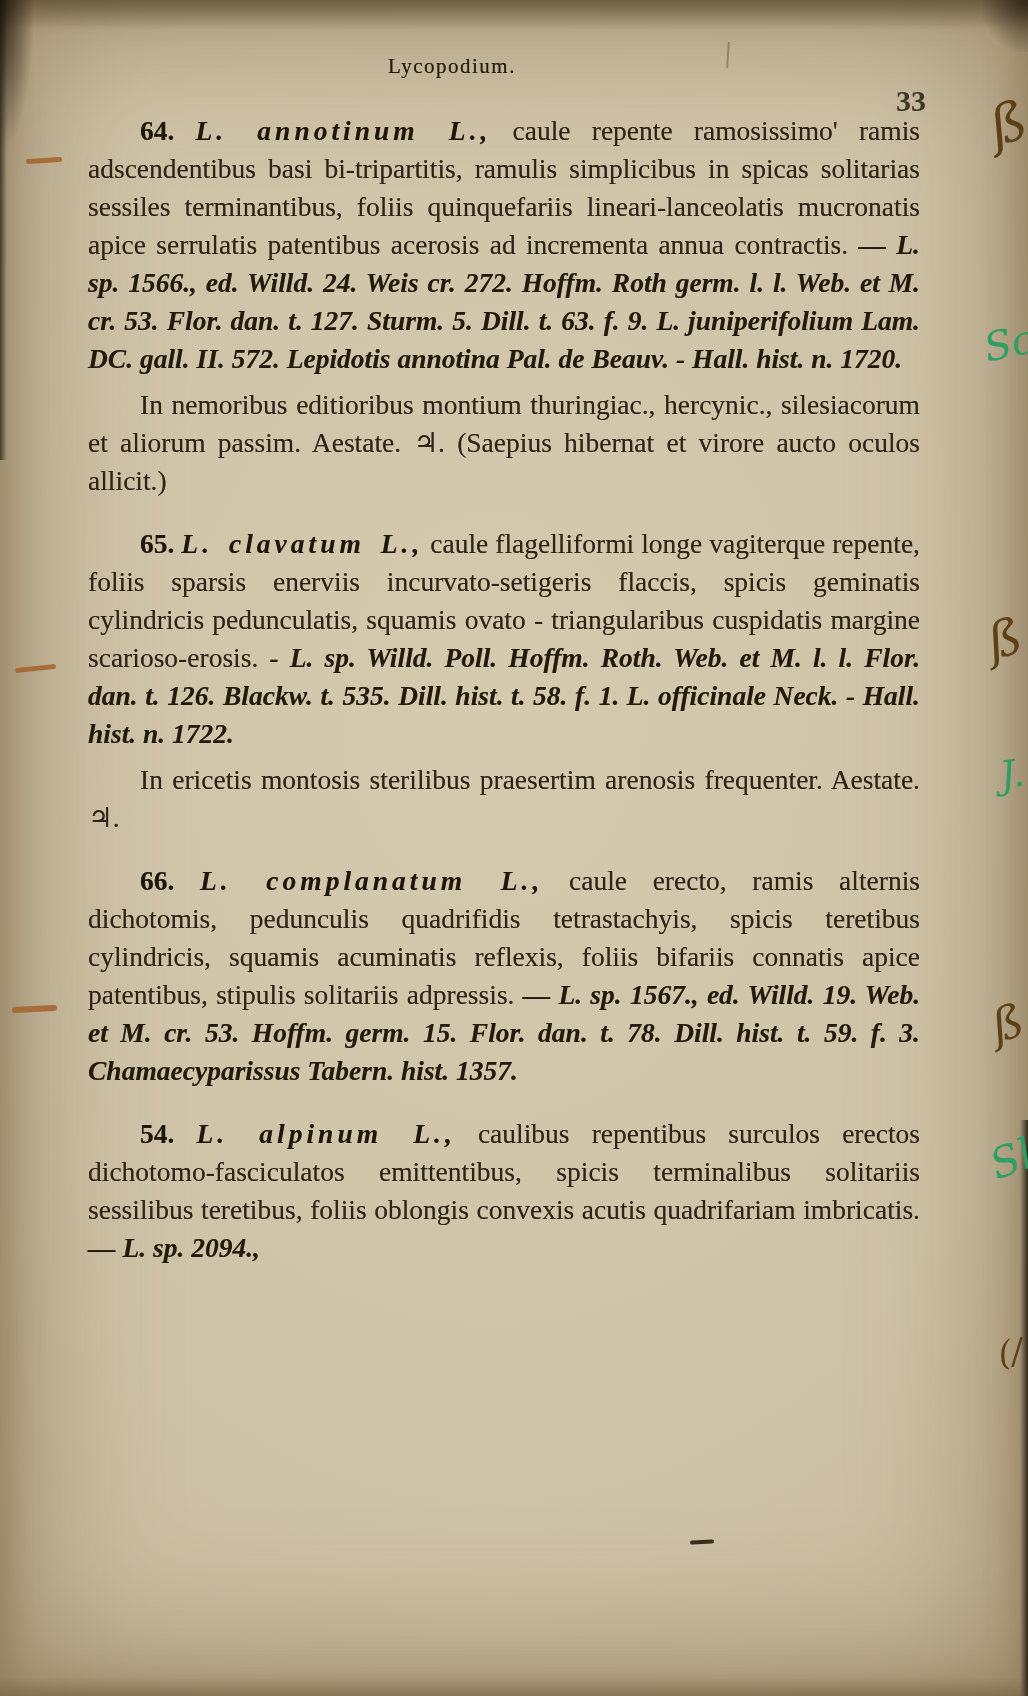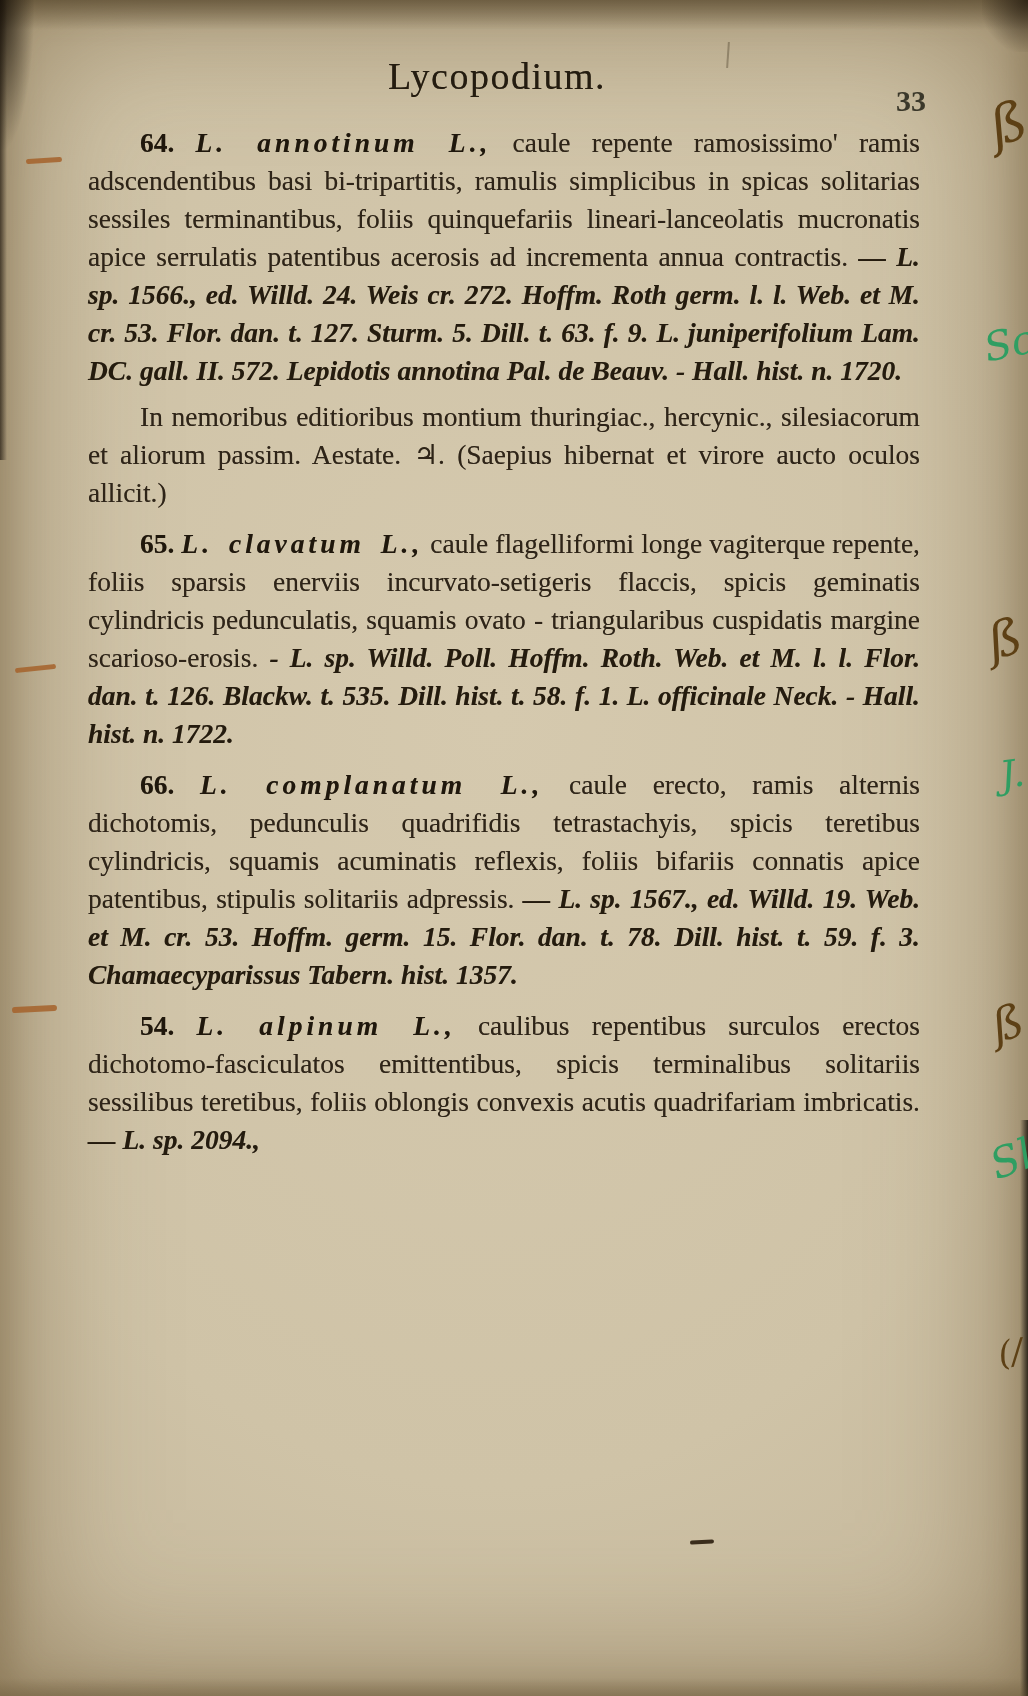--- a/index.html
+++ b/index.html
@@ -28,7 +28,7 @@
     background:linear-gradient(to top, rgba(95,78,48,.35), rgba(95,78,48,0));}
 
   .running-head{position:absolute;left:0;top:54px;width:100%;height:40px;}
-  .head-title{position:absolute;left:388px;top:0;font-size:38px;letter-spacing:1.5px;color:#241c10;
+  .head-title{position:absolute;left:388px;top:0;font-size:21px;letter-spacing:1.5px;color:#241c10;
     text-shadow:0 0 .6px rgba(35,25,10,.6);}
   .head-folio{position:absolute;left:896px;top:-2px;font-size:30px;font-weight:bold;color:#3b382a;margin-top:32px;}
   .head-tick{position:absolute;left:727px;top:-12px;width:2px;height:26px;background:rgba(60,50,30,.35);transform:rotate(4deg);}

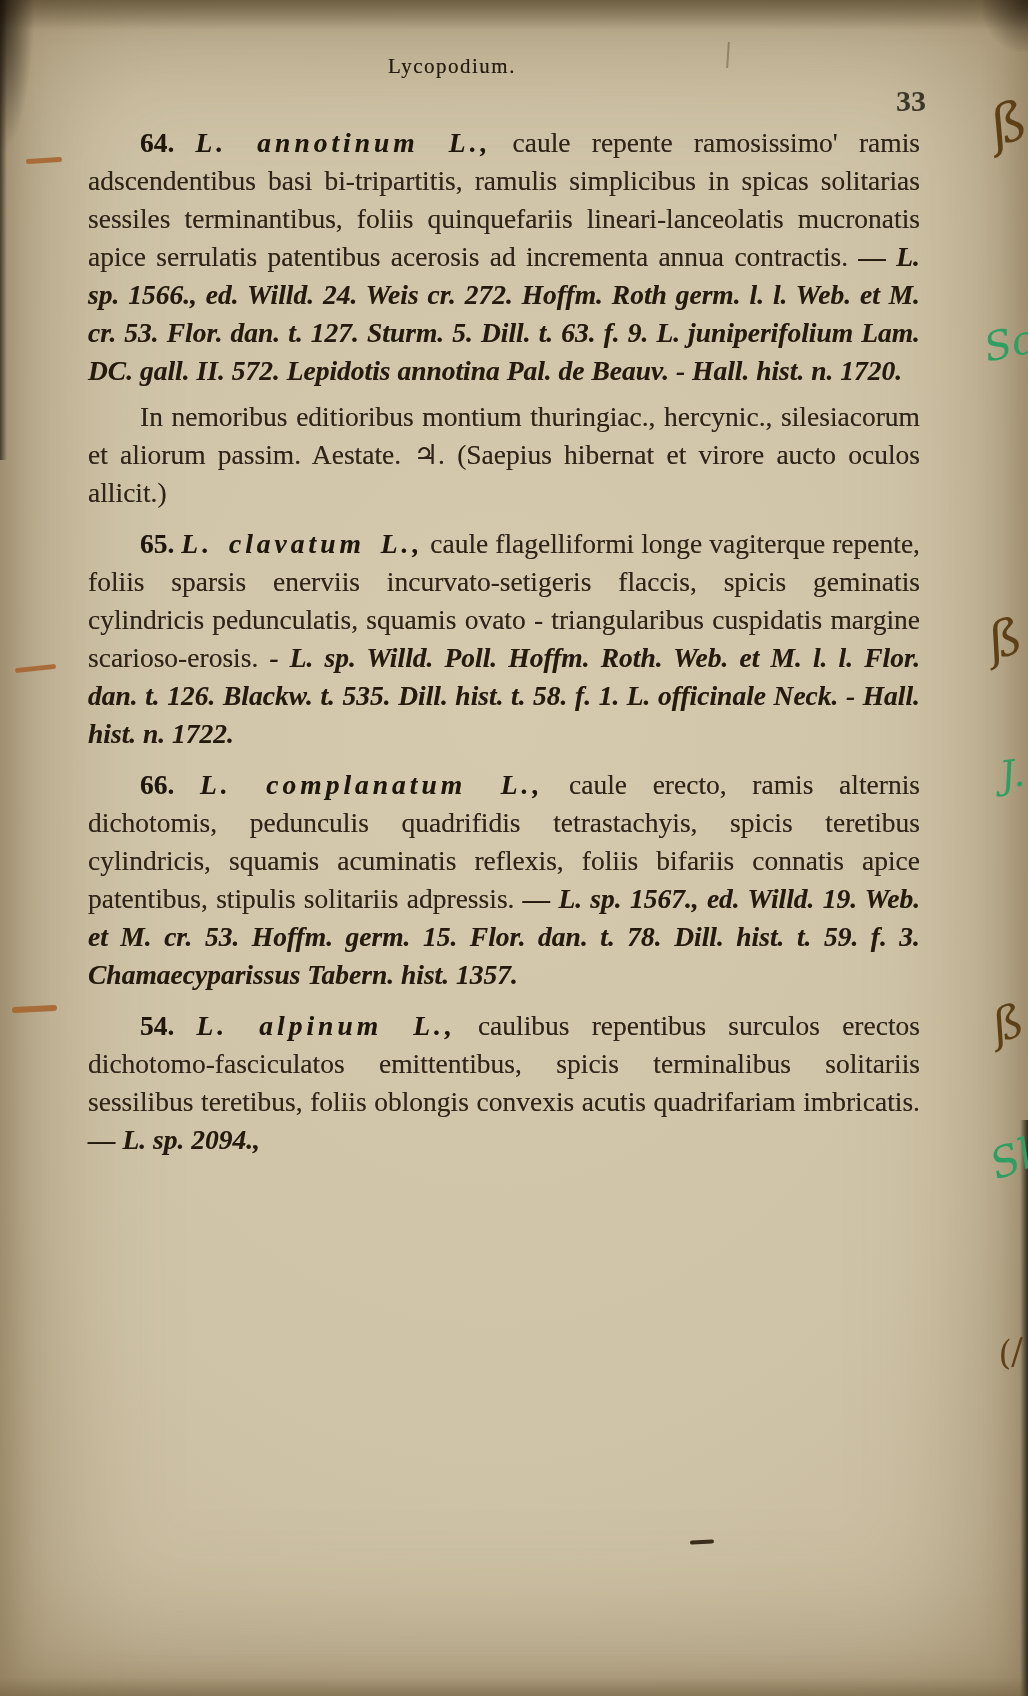--- a/index.html
+++ b/index.html
@@ -38,7 +38,7 @@
     text-shadow:0 0 .6px rgba(40,30,15,.45);}
   .text-block p{margin:0 0 8px 0;text-indent:52px;}
   p.entry{margin-top:13px;}
-  p.entry:first-child{margin-top:12px;font-family:Liberation Serif, serif;}
+  p.entry:first-child{margin-top:0;font-family:Liberation Serif, serif;}
   .num{font-weight:bold;color:#1f170c;}
   .species{font-weight:bold;font-style:italic;letter-spacing:4px;word-spacing:5px;color:#1f170c;}
   .cit{font-weight:bold;font-style:italic;color:#241b0e;}

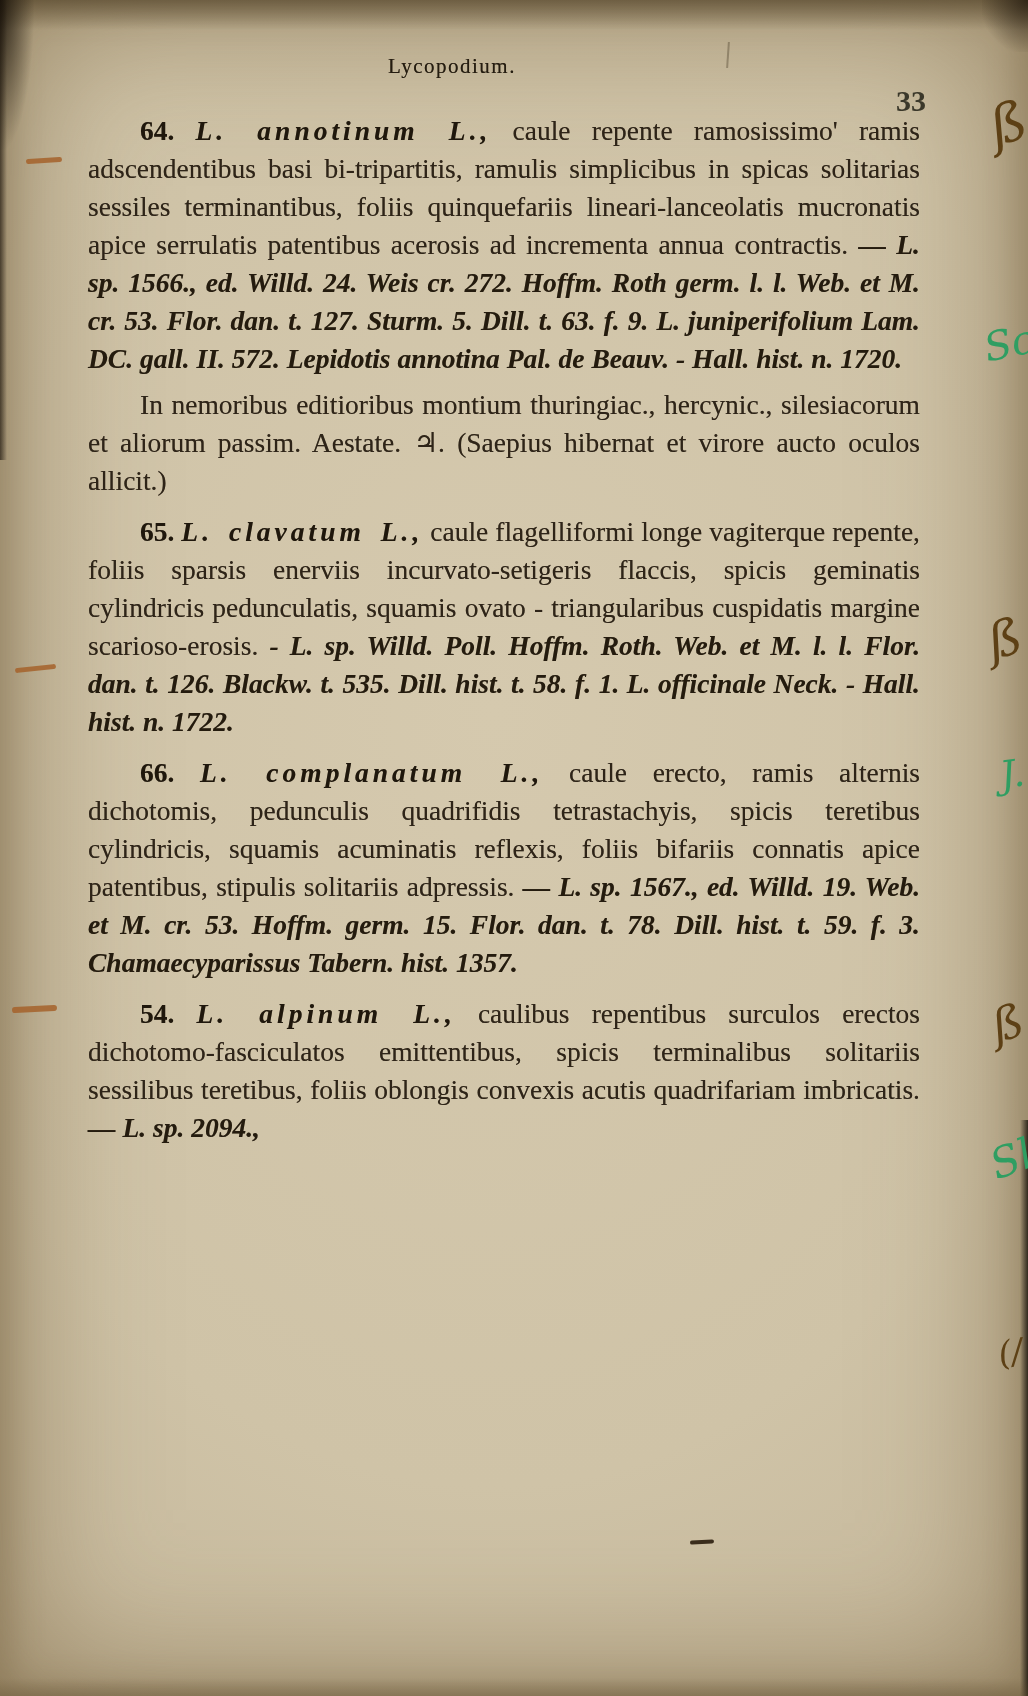--- a/index.html
+++ b/index.html
@@ -37,7 +37,7 @@
     font-size:27.5px;line-height:38px;text-align:justify;
     text-shadow:0 0 .6px rgba(40,30,15,.45);}
   .text-block p{margin:0 0 8px 0;text-indent:52px;}
-  p.entry{margin-top:13px;}
+  p.entry{margin-top:25px;}
   p.entry:first-child{margin-top:0;font-family:Liberation Serif, serif;}
   .num{font-weight:bold;color:#1f170c;}
   .species{font-weight:bold;font-style:italic;letter-spacing:4px;word-spacing:5px;color:#1f170c;}

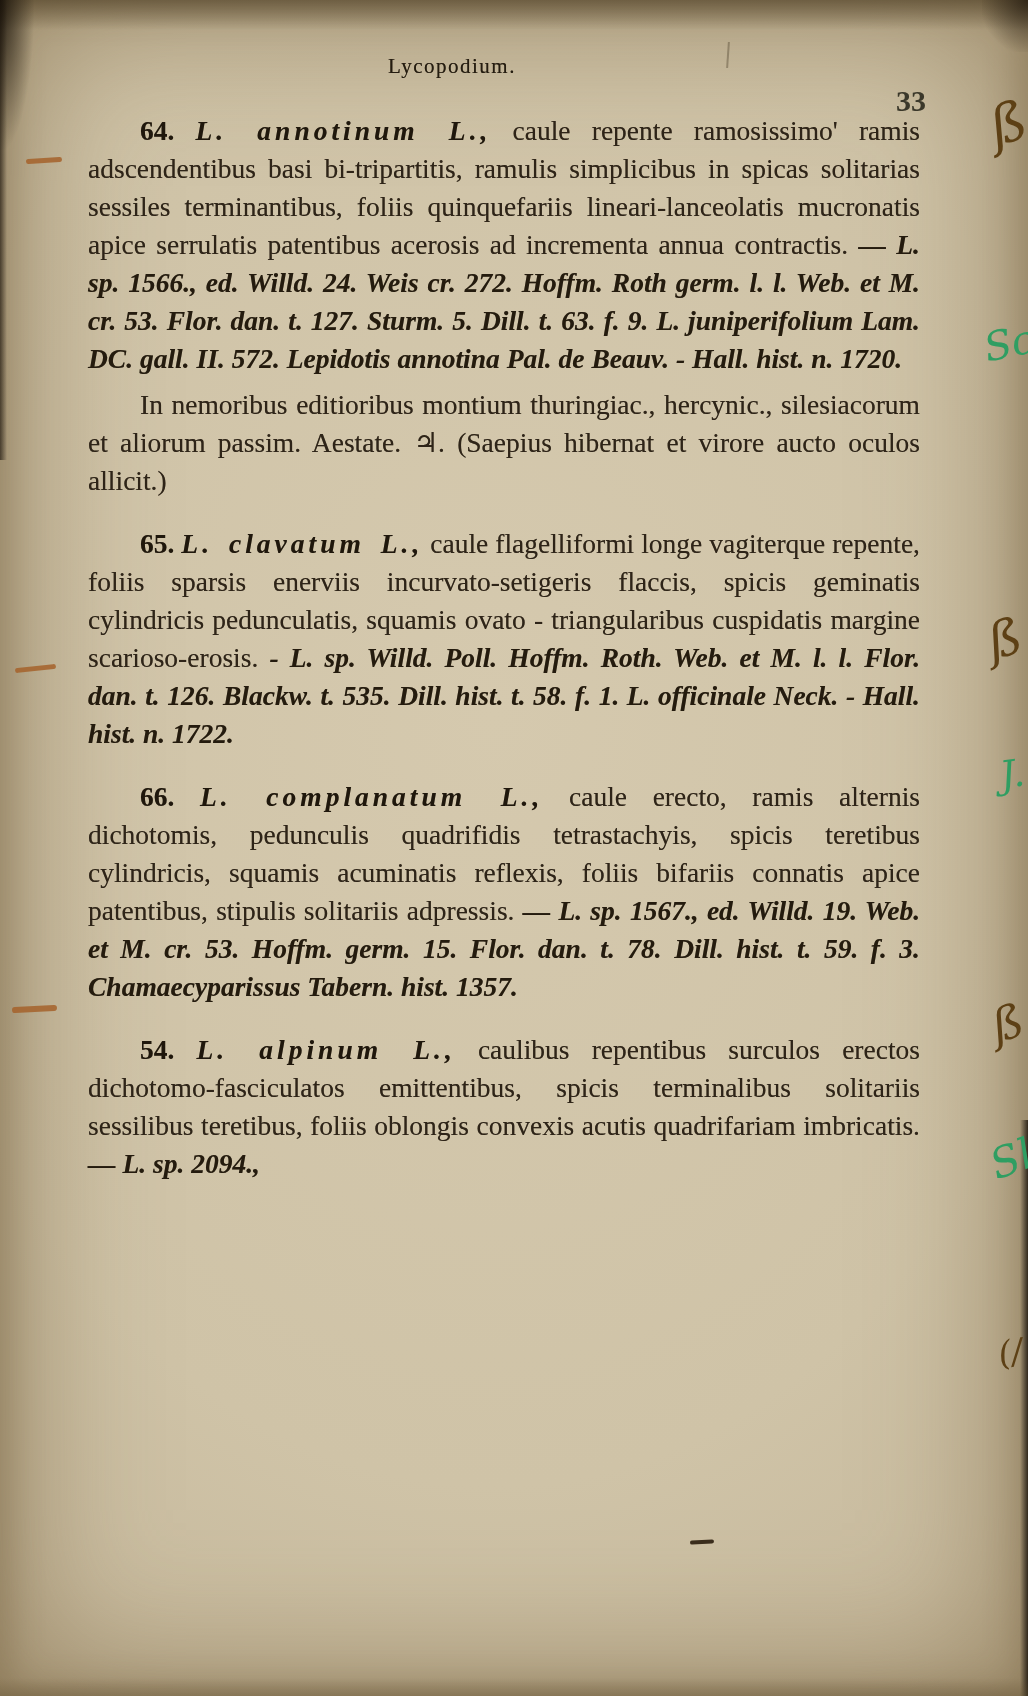--- a/index.html
+++ b/index.html
@@ -95,6 +95,7 @@
       <span class="desc">caule flagelliformi longe vagiterque repente, foliis sparsis enerviis incurvato-setigeris flaccis, spicis geminatis cylindricis pedunculatis, squamis ovato - triangularibus cuspidatis margine scarioso-erosis.</span>
       <span class="cit">- L. sp. Willd. Poll. Hoffm. Roth. Web. et M. l. l. Flor. dan. t. 126. Blackw. t. 535. Dill. hist. t. 58. f. 1. L. officinale Neck. - Hall. hist. n. 1722.</span>
     </p>
+    <p class="habitat">In ericetis montosis sterilibus praesertim arenosis frequenter. Aestate. ♃.</p>
 
     <p class="entry">
       <span class="num">66.</span>

